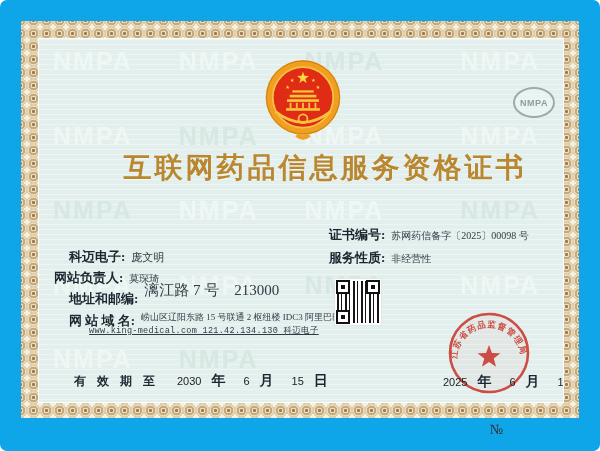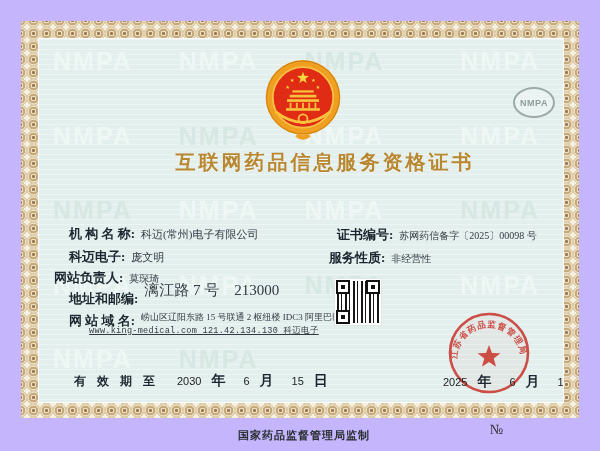--- a/index.html
+++ b/index.html
@@ -4,8 +4,8 @@
 <style>
   html,body{margin:0;padding:0;}
   .page{
-    position:relative;width:600px;height:451px;background:#c4b5fd;
-    font-family:"Liberation Serif",serif;overflow:hidden;
+    position:relative;width:600px;height:451px;background:#0ea5e9;
+    font-family:"Liberation Serif",serif;overflow:hidden;border-radius:7px;
   }
   
   .lace{

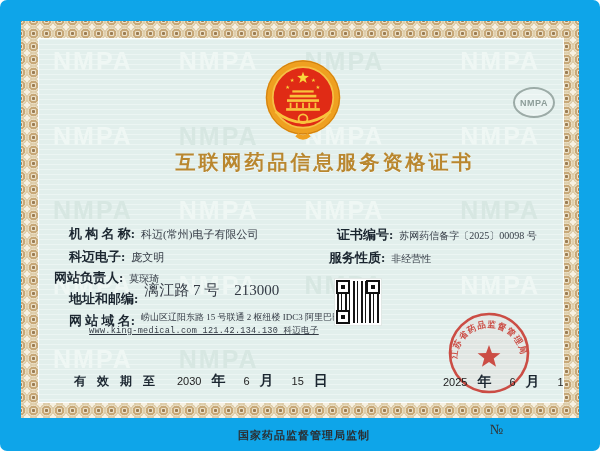--- a/index.html
+++ b/index.html
@@ -42,7 +42,7 @@
   }
   .title{
     position:absolute;left:0;right:0;top:110px;text-align:center;
-    font-size:20px;font-weight:bold;color:#b9872f;letter-spacing:3px;
+    font-size:28px;font-weight:bold;color:#b9872f;letter-spacing:3px;
     text-shadow:0 1px 0 rgba(255,255,255,.5);
     padding-left:48px;
   }

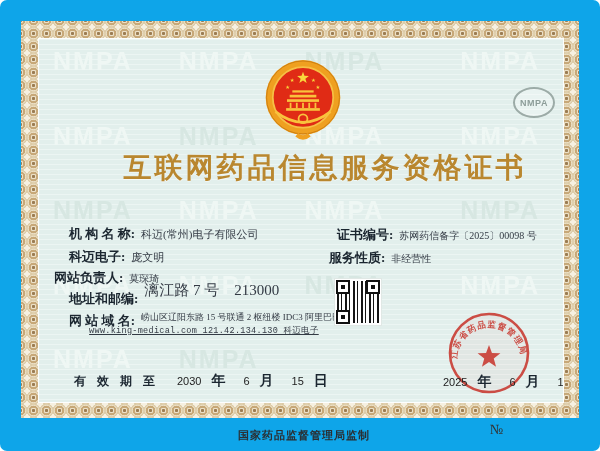--- a/index.html
+++ b/index.html
@@ -145,10 +145,6 @@
 
     <div class="title">互联网药品信息服务资格证书</div>
 
-    <div class="field r-org">
-      <span class="f-label">机 构 名 称:</span>
-      <span class="f-value">科迈(常州)电子有限公司</span>
-    </div>
 
     <div class="field r-legal">
       <span class="f-label">科迈电子:</span>

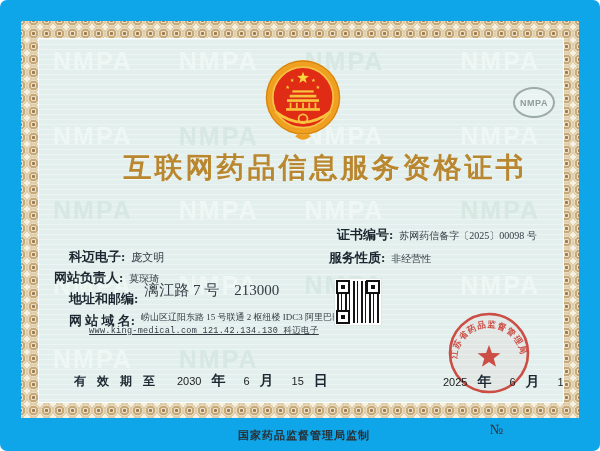--- a/index.html
+++ b/index.html
@@ -59,7 +59,7 @@
   .r-domain{left:30px;top:272px;}
   .r-domain .dv{display:inline-block;vertical-align:top;font-size:9px;color:#333a44;margin-left:2px;}
   .r-domain .dv .l2{margin-left:-52px;margin-top:1px;font-family:"Liberation Mono",monospace;font-size:8.5px;letter-spacing:.3px;text-decoration:underline;}
-  .r-certno{left:290px;top:186px;margin-left:8px;}
+  .r-certno{left:290px;top:186px;}
   .r-service{left:290px;top:209px;text-align:center;}
   .r-issuer{left:341px;top:308px;}
   .r-issuer .f-value{font-size:10px;}

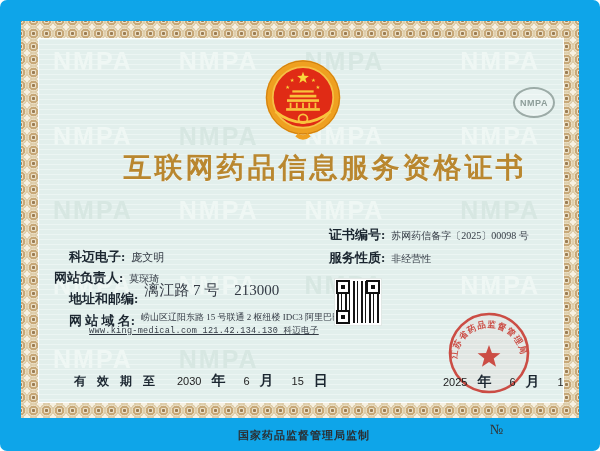--- a/index.html
+++ b/index.html
@@ -217,7 +217,6 @@
 
   </div>
 
-  <div class="footer-note">国家药品监督管理局监制</div>
   <div class="serial">№</div>
 </div>
 

